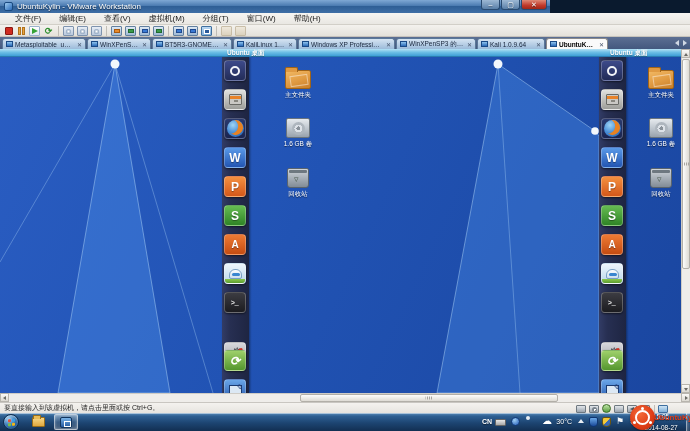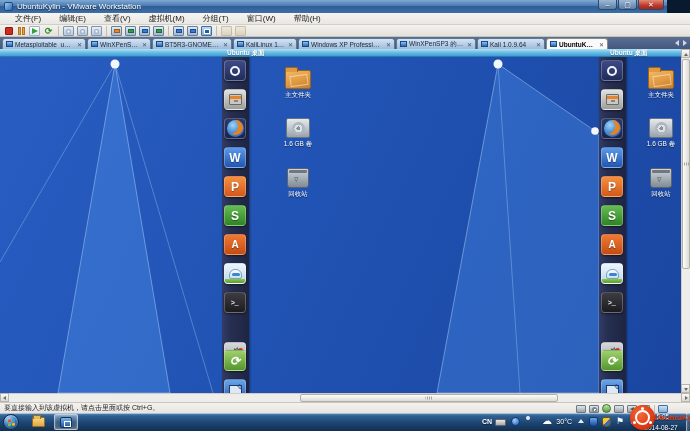--- a/index.html
+++ b/index.html
@@ -7,7 +7,7 @@
   body { font-family:"Liberation Sans", sans-serif; position:relative; width:690px; height:431px; overflow:hidden; background:#0a1a2e; }
 
   
-  #titlebar { position:absolute; left:0; top:0; width:667px; height:13px;
+  #titlebar { position:absolute; left:0; top:0; width:550px; height:13px;
     background:linear-gradient(#7fa8d4 0%, #4a7ab0 45%, #2f5f96 50%, #3f6fa6 100%);
     display:flex; align-items:center; }
   .win-icon { width:9px; height:9px; margin:0 4px 0 4px; border-radius:2px;

